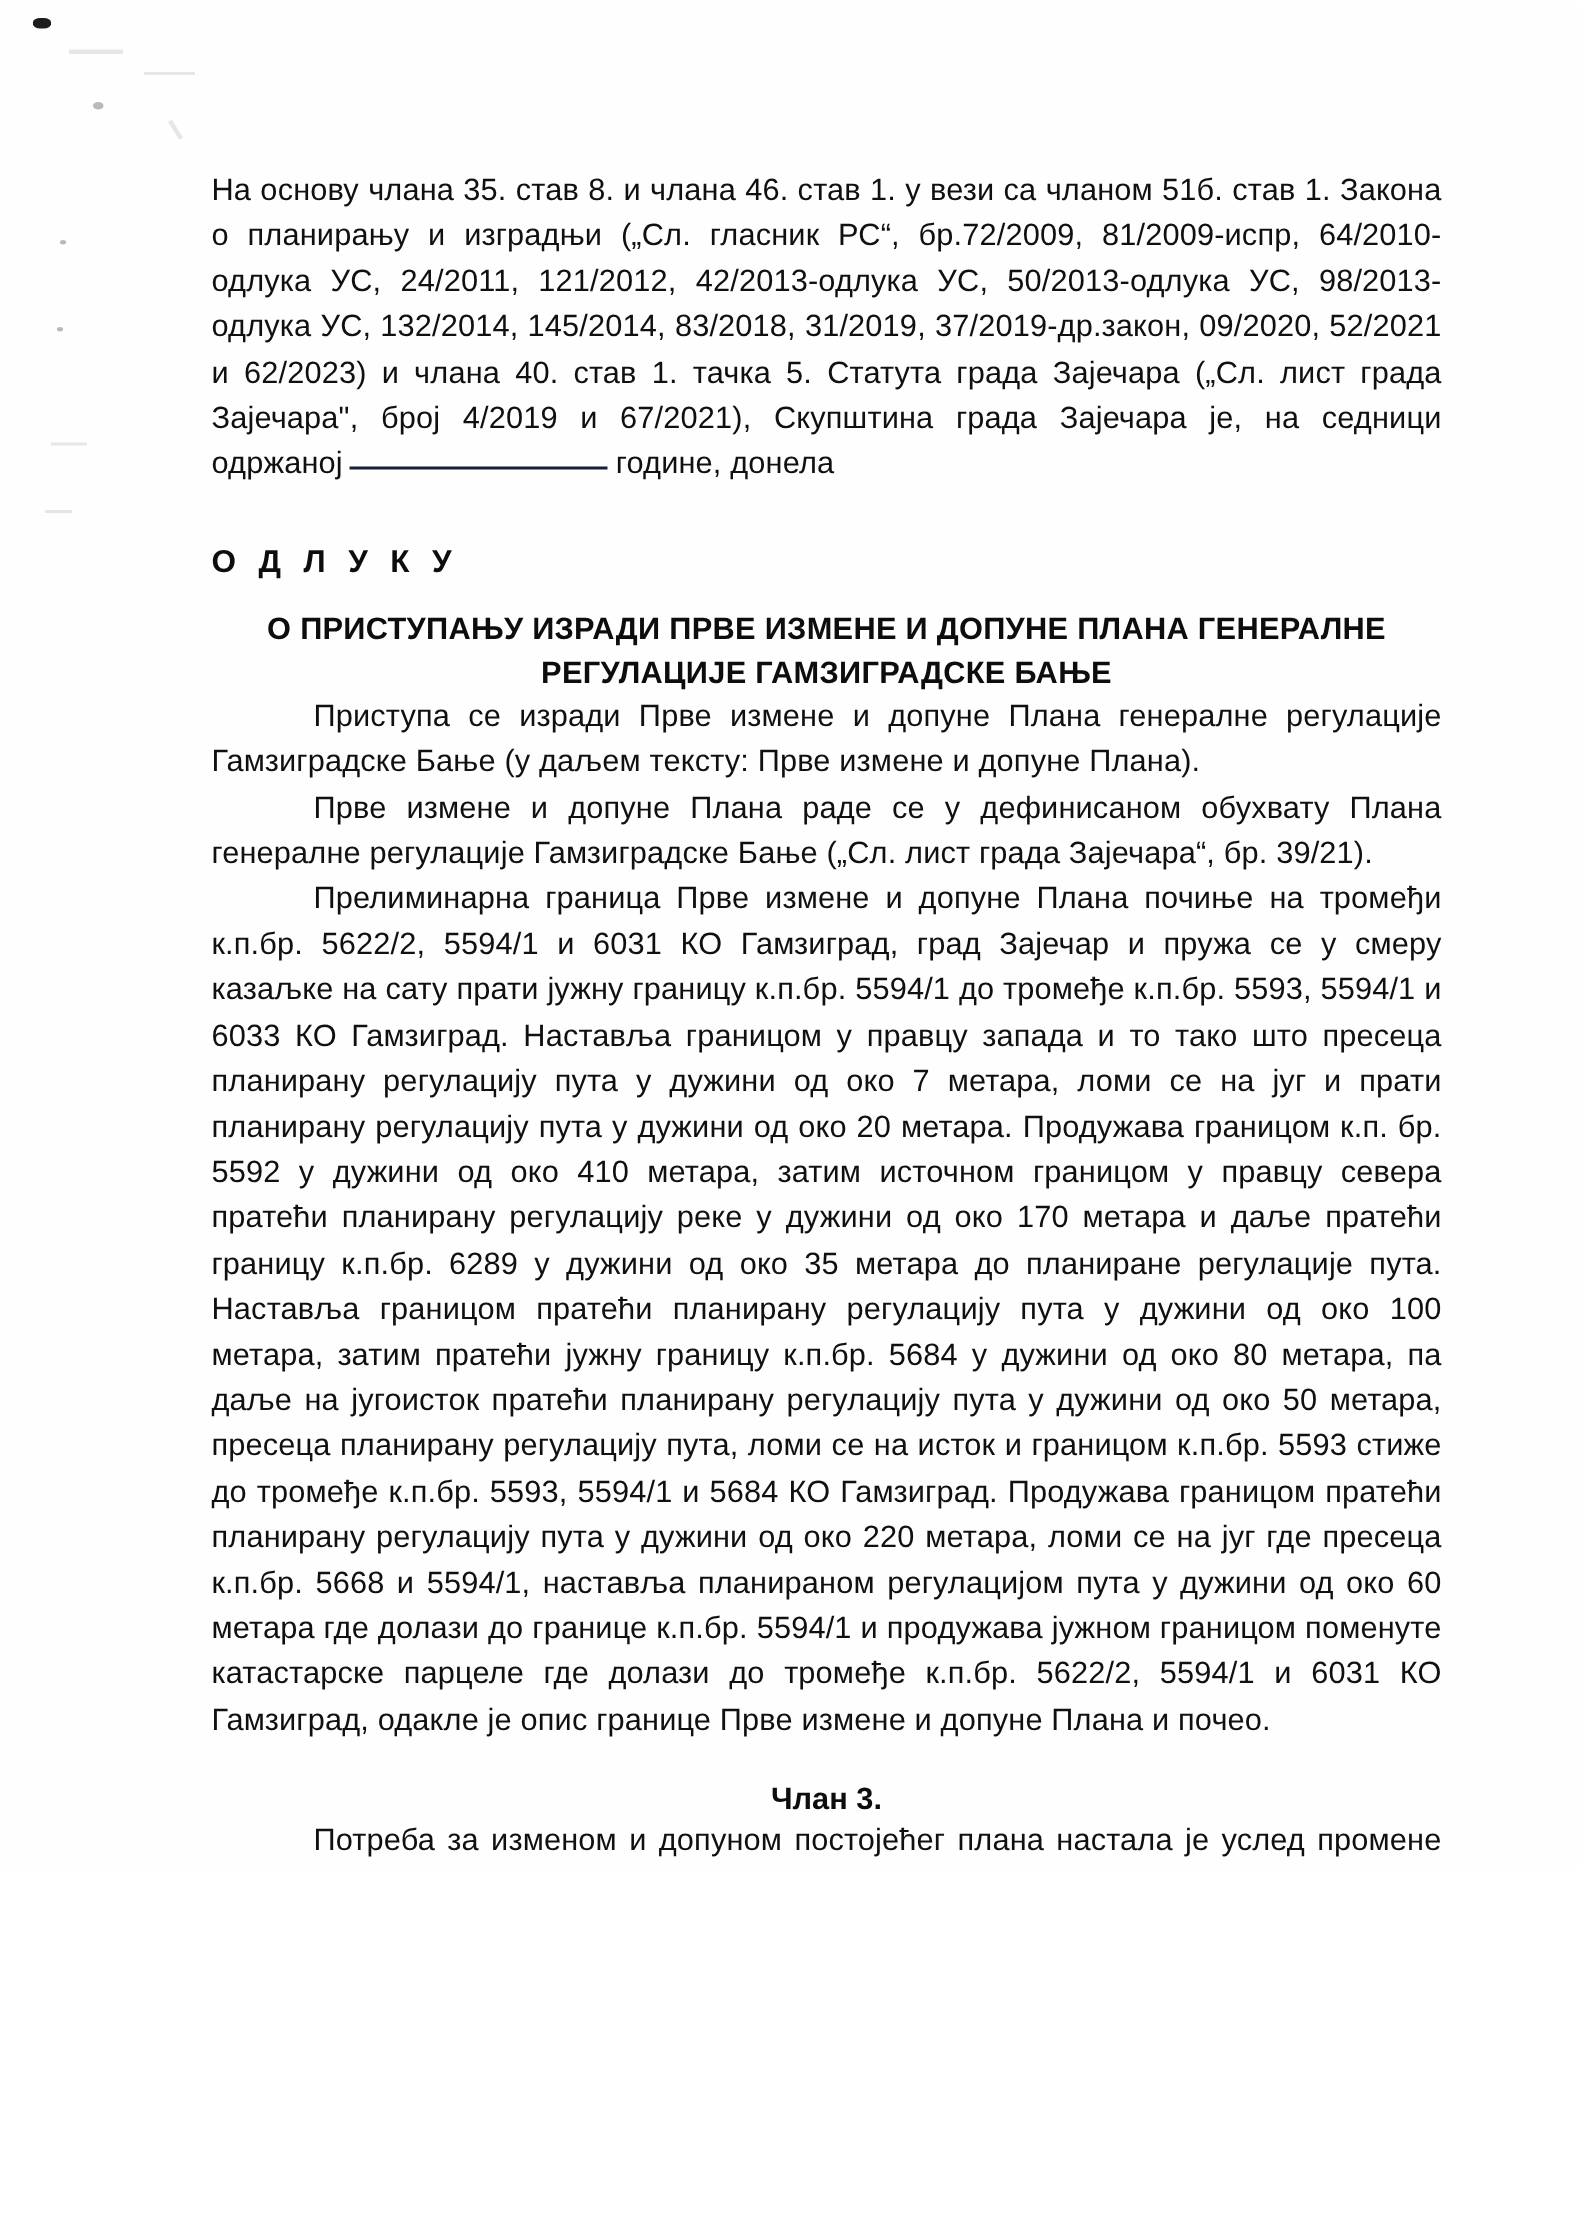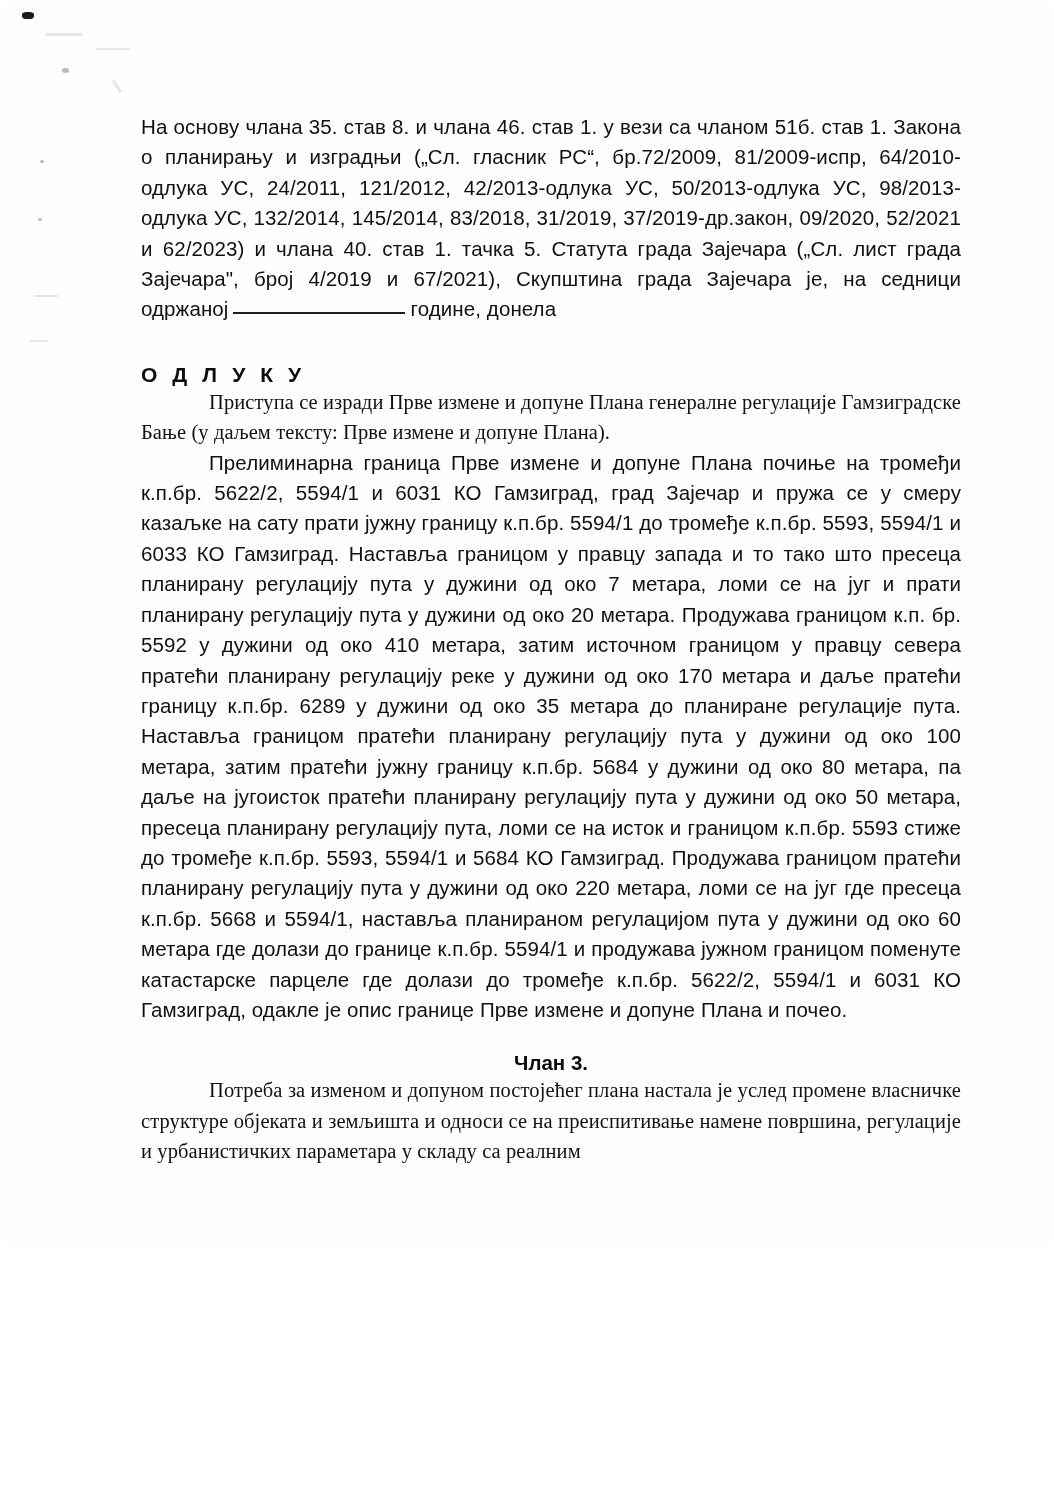--- a/index.html
+++ b/index.html
@@ -148,6 +148,7 @@
     <p class="body-par no-indent"><span>На основу члана 35. став 8. и члана 46. став 1. у вези са чланом 51б. став 1. Закона о планирању и изградњи („Сл. гласник РС“, бр.72/2009, 81/2009-испр, 64/2010-одлука УС, 24/2011, 121/2012, 42/2013-одлука УС, 50/2013-одлука УС, 98/2013-одлука УС, 132/2014, 145/2014, 83/2018, 31/2019, 37/2019-др.закон, 09/2020, 52/2021 и 62/2023) и члана 40. став 1. тачка 5. Статута града Зајечара („Сл. лист града Зајечара", број 4/2019 и 67/2021), Скупштина града Зајечара је, на седници одржаној</span><span class="blank-line"></span><span>године, донела</span></p>
 
     <h1 class="heading-odluku">О Д Л У К У</h1>
+    <h2 class="heading-sub">О ПРИСТУПАЊУ ИЗРАДИ ПРВЕ ИЗМЕНЕ И ДОПУНЕ ПЛАНА ГЕНЕРАЛНЕ РЕГУЛАЦИЈЕ ГАМЗИГРАДСКЕ БАЊЕ</h2>
 
     <p class="body-par indent gap-after-clan">Приступа се изради Прве измене и допуне Плана генералне регулације Гамзиградске Бање  (у даљем тексту: Прве измене и допуне Плана).</p>
 

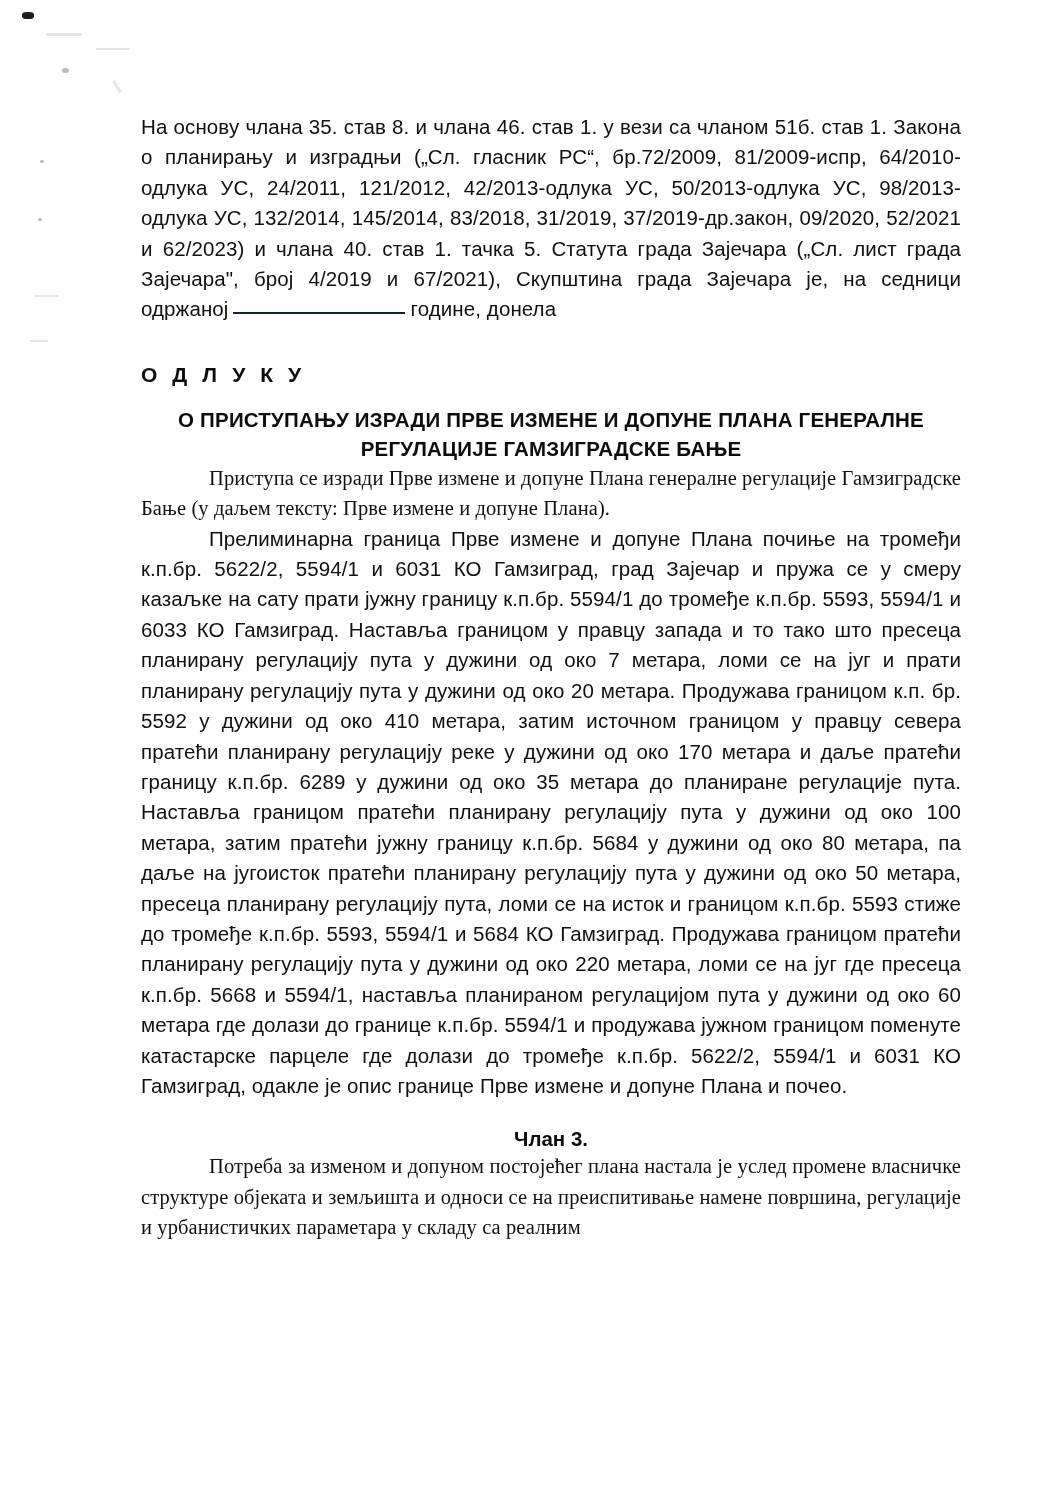--- a/index.html
+++ b/index.html
@@ -121,7 +121,7 @@
     color: #0d0d0d;
   }
   .gap-before-clan { margin-top: 30px; }
-  .gap-after-clan  { margin-top: 28px; font-family: Liberation Serif, serif; }
+  .gap-after-clan  { margin-top: 28px; }
   .gap-sm { margin-top: 26px; }
 </style>
 </head>

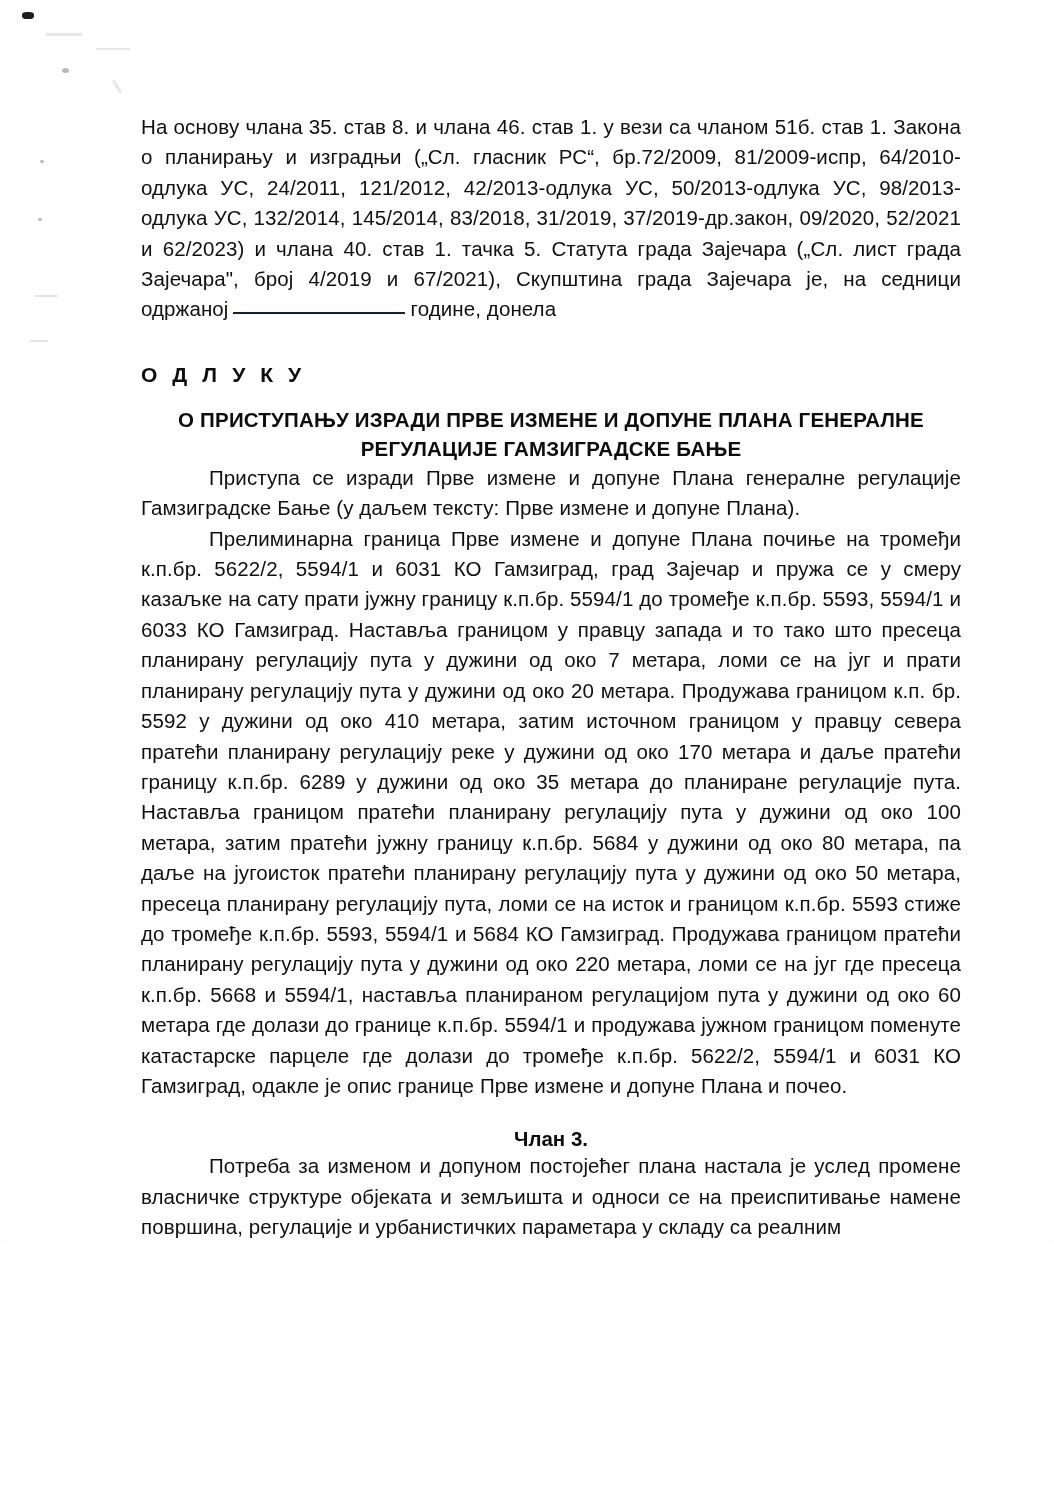--- a/index.html
+++ b/index.html
@@ -152,6 +152,7 @@
 
     <p class="body-par indent gap-after-clan">Приступа се изради Прве измене и допуне Плана генералне регулације Гамзиградске Бање  (у даљем тексту: Прве измене и допуне Плана).</p>
 
+    <p class="body-par indent gap-after-clan">Прве измене и допуне Плана раде се у дефинисаном обухвату Плана генералне регулације Гамзиградске Бање  („Сл. лист града Зајечара“, бр. 39/21).</p>
     <p class="body-par indent">Прелиминарна граница Прве измене и допуне Плана почиње на тромеђи к.п.бр. 5622/2, 5594/1 и 6031 КО Гамзиград, град Зајечар и пружа се у смеру казаљке на сату прати јужну границу к.п.бр. 5594/1 до тромеђе к.п.бр. 5593, 5594/1 и 6033 КО Гамзиград. Наставља границом у правцу запада и то тако што пресеца планирану регулацију пута у дужини од око 7 метара, ломи се на југ и прати планирану регулацију пута у дужини од око 20 метара. Продужава границом к.п. бр.  5592 у дужини од око 410 метара, затим источном границом у правцу севера пратећи планирану регулацију реке у дужини од око 170 метара и даље пратећи границу к.п.бр. 6289 у дужини од око 35 метара до планиране регулације пута. Наставља границом пратећи планирану регулацију пута у дужини од око 100 метара, затим пратећи  јужну границу к.п.бр. 5684 у дужини од око 80 метара, па даље на југоисток пратећи планирану регулацију пута у дужини од око 50 метара, пресеца планирану регулацију пута, ломи се на исток и границом к.п.бр. 5593 стиже до тромеђе к.п.бр. 5593, 5594/1 и 5684 КО Гамзиград. Продужава границом пратећи планирану регулацију пута у дужини од око 220 метара, ломи се на југ где пресеца к.п.бр. 5668 и 5594/1, наставља планираном регулацијом пута у дужини од око 60 метара где долази до границе к.п.бр. 5594/1 и продужава јужном границом поменуте катастарске парцеле где долази до тромеђе к.п.бр. 5622/2, 5594/1 и 6031 КО Гамзиград, одакле је опис границе Прве измене и допуне Плана и почео.</p>
 
     <p class="clan gap-sm">Члан 3.</p>

